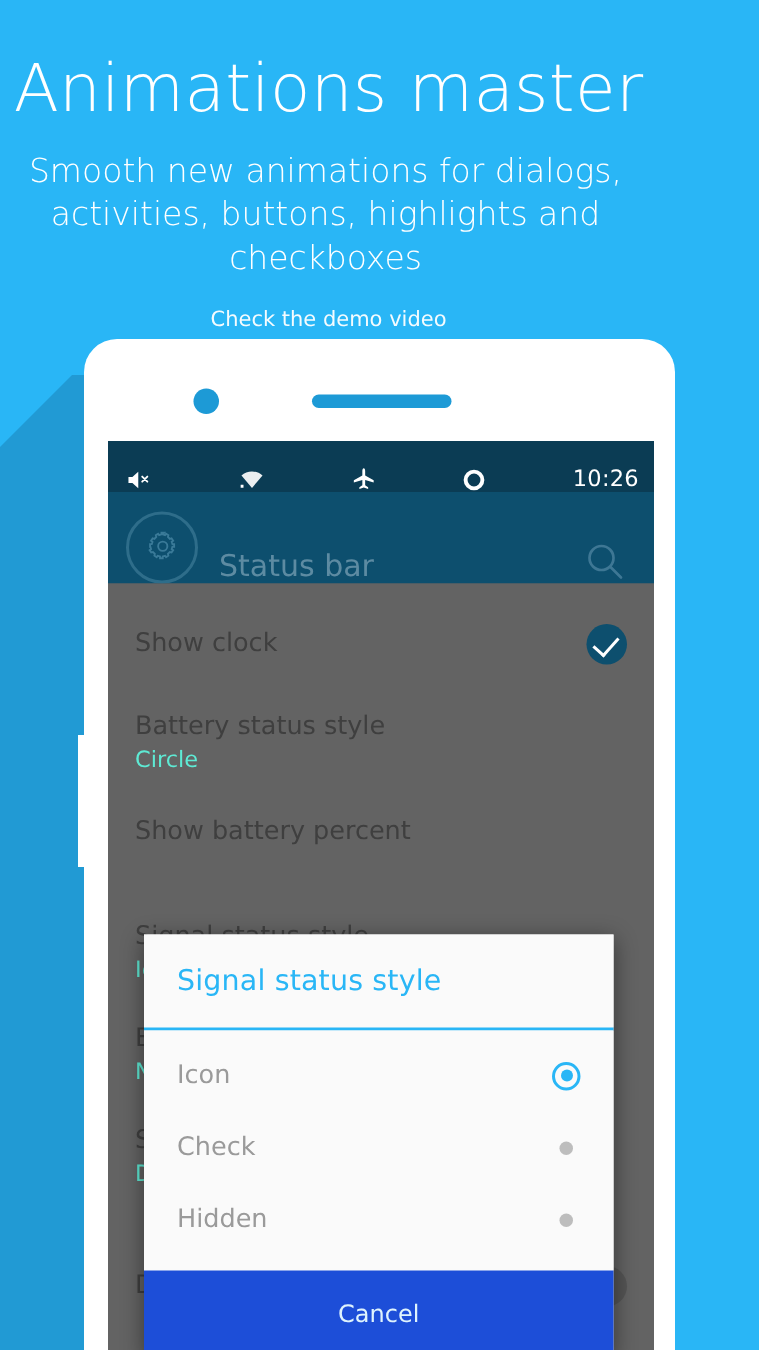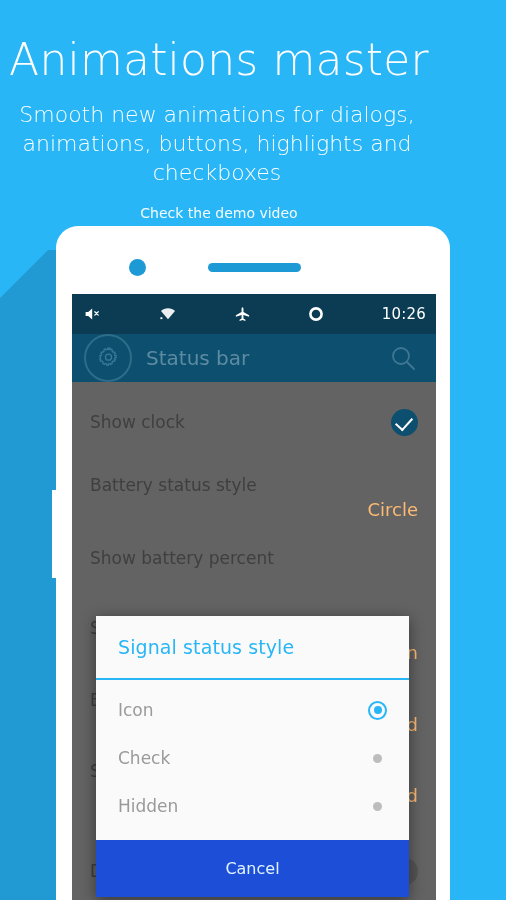--- a/index.html
+++ b/index.html
@@ -321,7 +321,7 @@
     <h1 class="promo-title">Animations master</h1>
     <p class="promo-sub">
       <span>Smooth new animations for dialogs,</span>
-      <span>animations, buttons, highlights and checkboxes</span>
+      <span>activities, buttons, highlights and checkboxes</span>
     </p>
     <p class="promo-note">Check the demo video</p>
   </div>

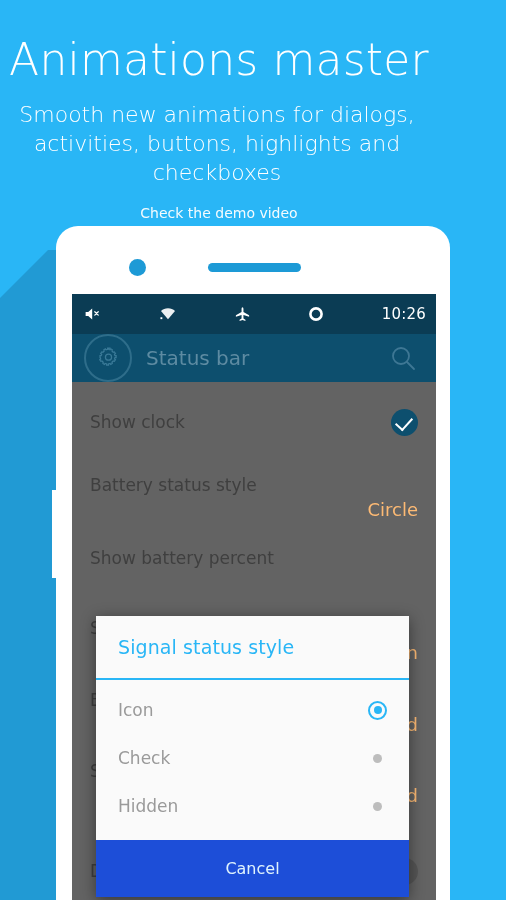--- a/index.html
+++ b/index.html
@@ -121,10 +121,10 @@
   
   .sysbar {
     position: relative;
-    height: 40px;
+    height: 34px;
     background: #0b3c54;
     display: flex;
-    align-items: center;
+    align-items: flex-end;
     justify-content: flex-end;
     padding-right: 10px;
     box-sizing: border-box;

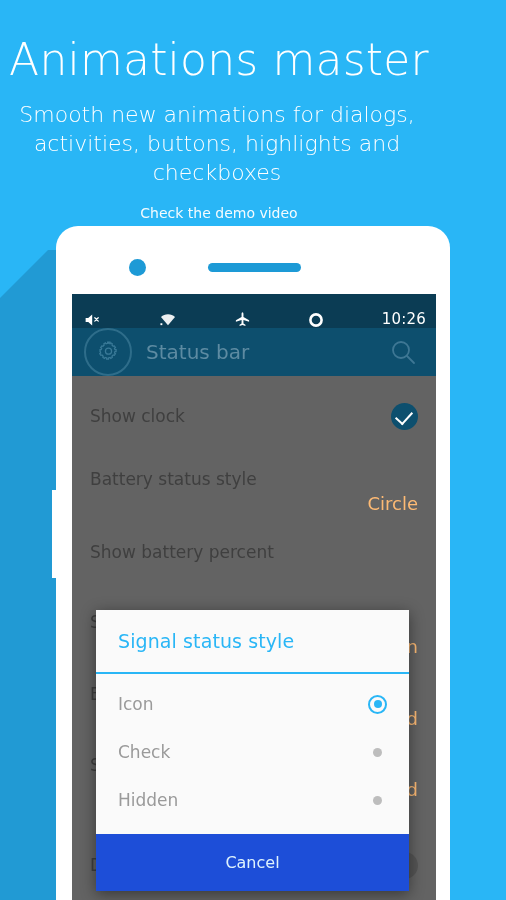--- a/index.html
+++ b/index.html
@@ -148,10 +148,10 @@
   
   .toolbar {
     position: relative;
-    height: 48px;
+    height: 61px;
     background: #0d4f6e;
     display: flex;
-    align-items: center;
+    align-items: flex-end;
     padding: 0 12px;
     box-sizing: border-box;
   }

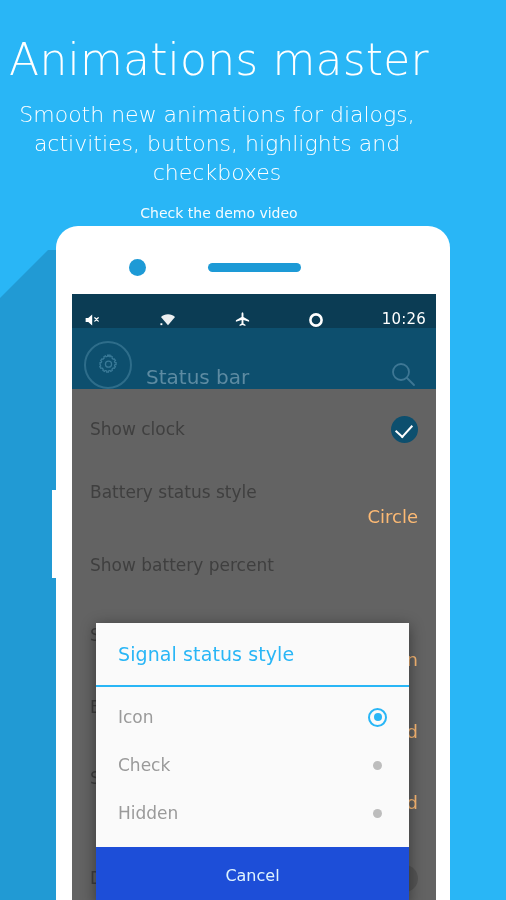--- a/index.html
+++ b/index.html
@@ -386,7 +386,7 @@
           <div class="check-on"></div>
         </div>
 
-        <div class="row" style="margin-top:30px;align-items:flex-start;">
+        <div class="row" style="margin-top:22px;align-items:flex-start;">
           <div class="texts">
             <div class="t1">Battery status style</div>
             <div class="t2">Circle</div>

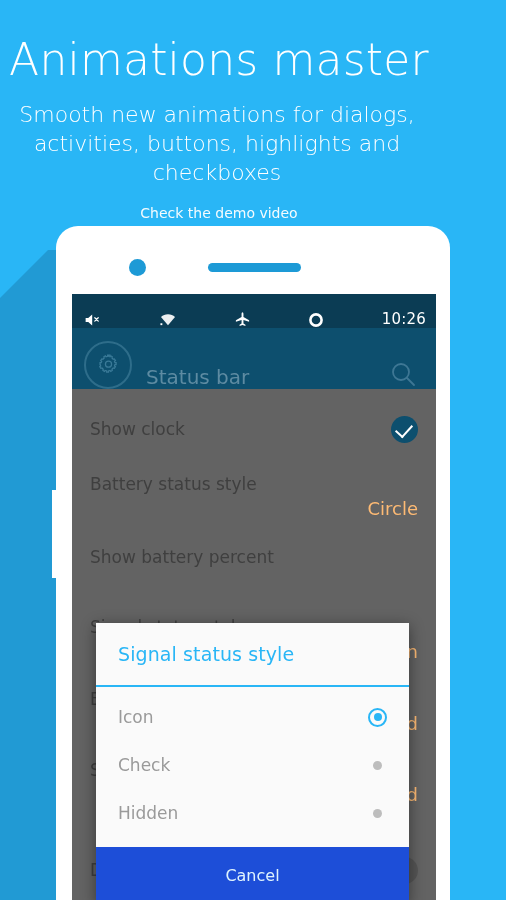--- a/index.html
+++ b/index.html
@@ -202,11 +202,10 @@
     line-height: 1.35;
   }
   .row .t2 {
-    font-size: 18px;
-    color: #fdba74;
+    font-size: 15px;
+    color: #5eead4;
     line-height: 1.3;
     padding-top: 1px;
-    text-align: right;
   }
   .check-on {
     width: 27px; height: 27px;

